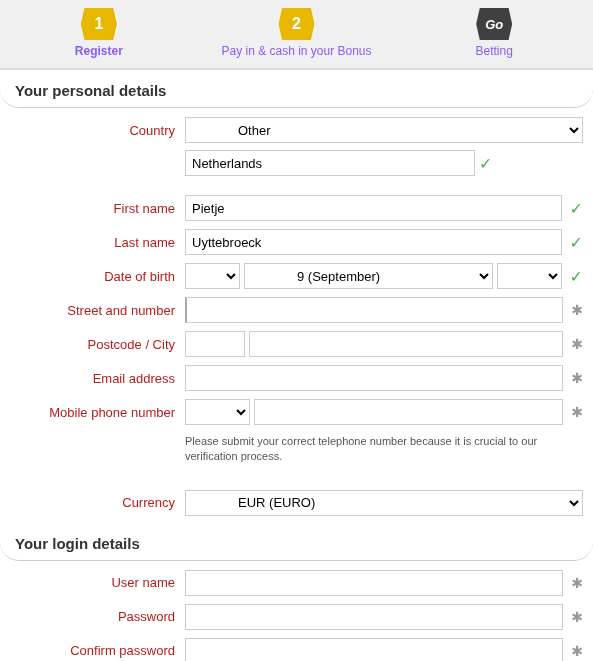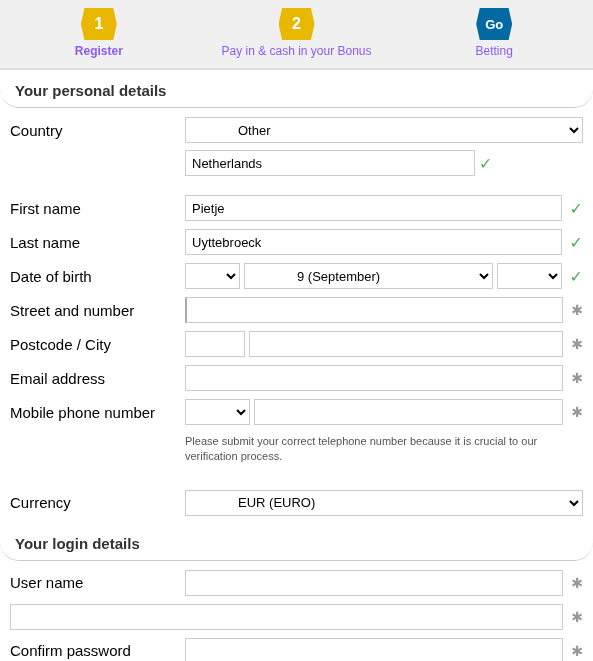--- a/index.html
+++ b/index.html
@@ -42,9 +42,10 @@
       margin-bottom: 4px;
     }
     .step-number.go {
-      background: #0369a1;
+      background: #404040;
       font-size: 13px;
       font-weight: bold;
+      font-style: italic;
     }
     .step-label {
       font-size: 12px;

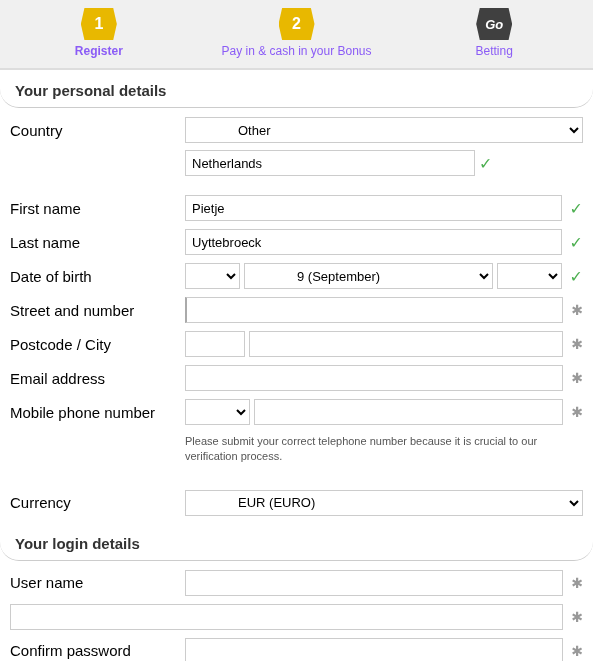--- a/index.html
+++ b/index.html
@@ -79,10 +79,10 @@
     }
     .form-label {
       width: 175px;
-      text-align: left;
+      text-align: right;
       padding-right: 10px;
-      color: #000000;
-      font-size: 15px;
+      color: #b91c1c;
+      font-size: 13px;
       flex-shrink: 0;
     }
     .form-control {

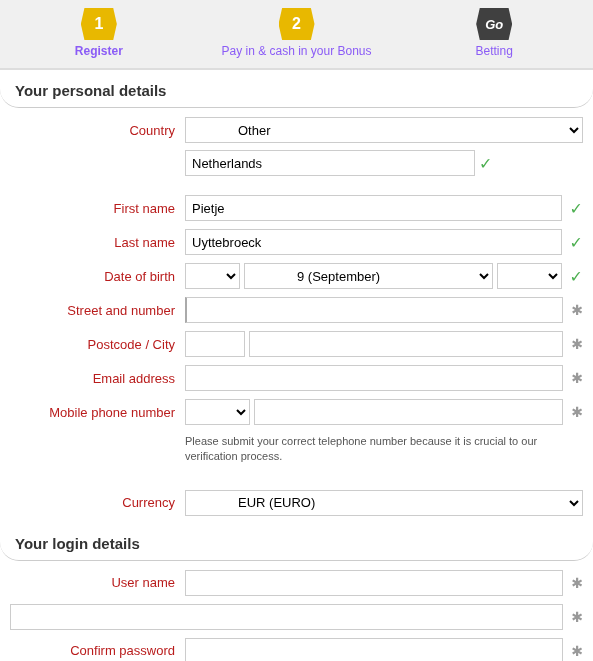--- a/index.html
+++ b/index.html
@@ -343,6 +343,7 @@
   </div>
 
   <div class="form-row">
+    <div class="form-label">Password</div>
     <div class="form-control">
       <input type="password" value="" style="">
       <span class="asterisk-icon">✱</span>

